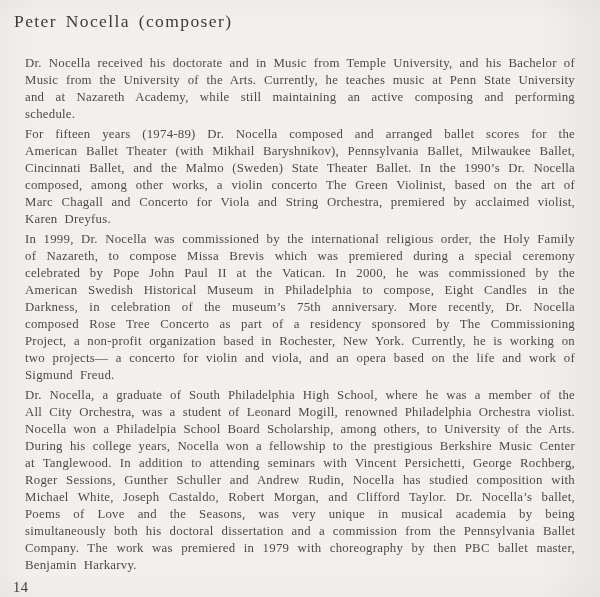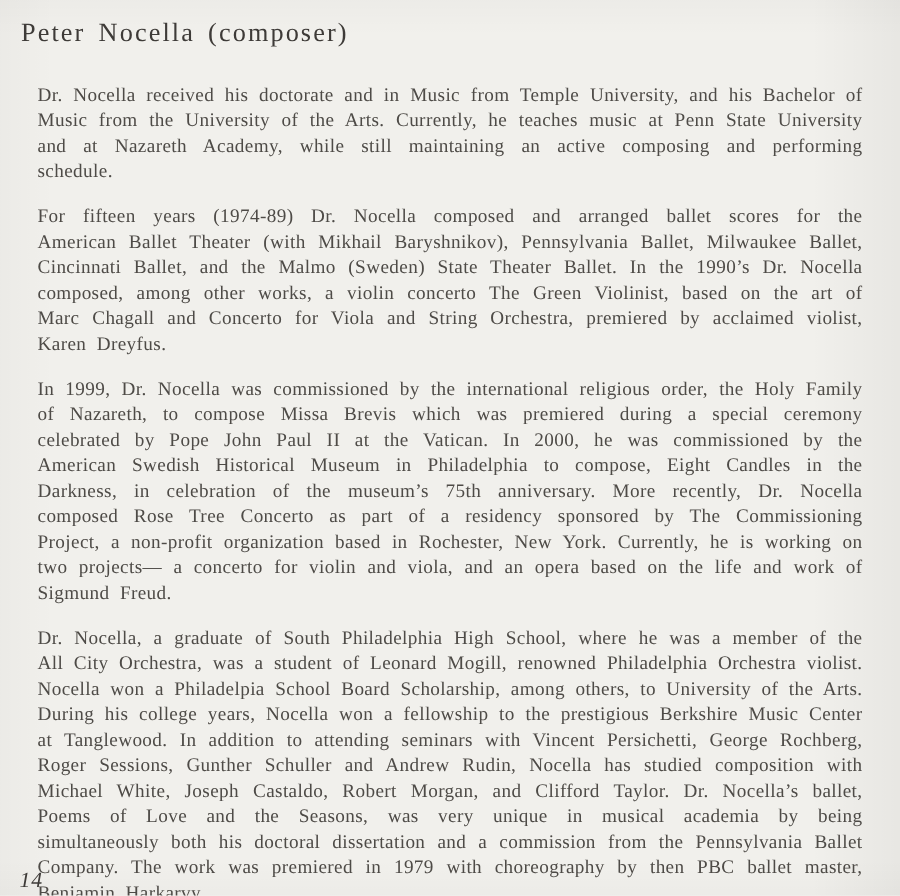--- a/index.html
+++ b/index.html
@@ -42,7 +42,7 @@
     text-align: justify;
   }
   .body p { margin: 0; }
-  .body p + p { margin-top: 13px; }
+  .body p + p { margin-top: 3px; }
   .page-number {
     position: absolute;
     left: 13px;

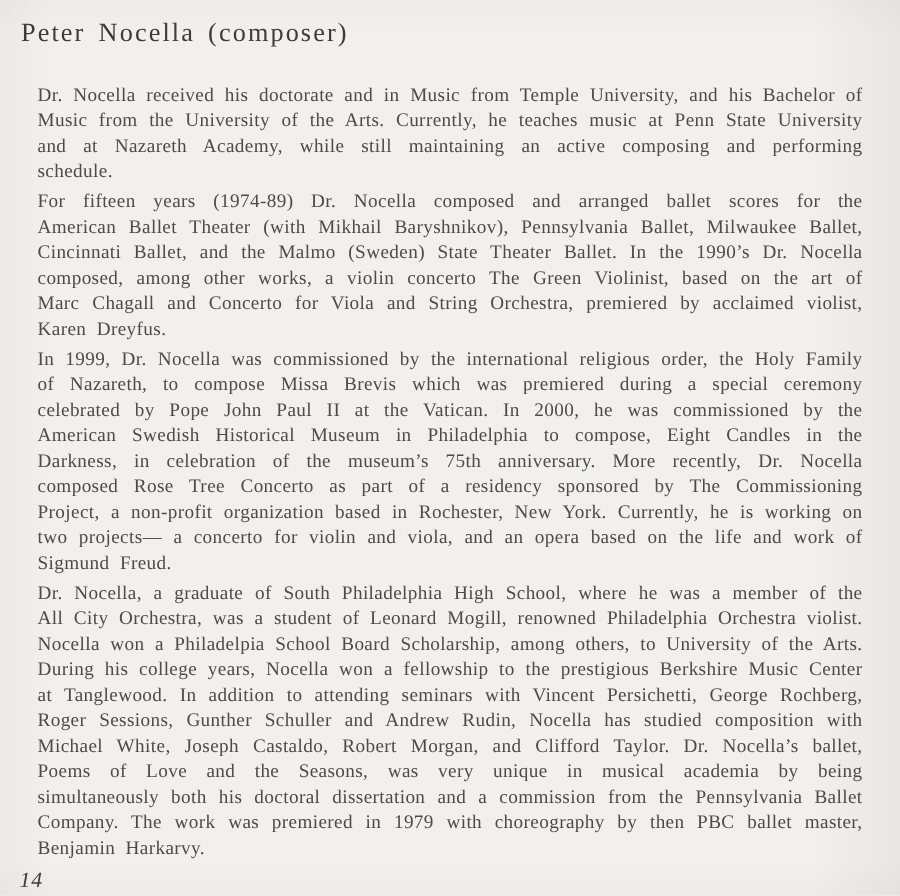--- a/index.html
+++ b/index.html
@@ -50,7 +50,6 @@
     font-size: 14.5px;
     letter-spacing: 0.5px;
     color: var(--title-ink);
-    font-style: italic;
   }
 </style>
 </head>

